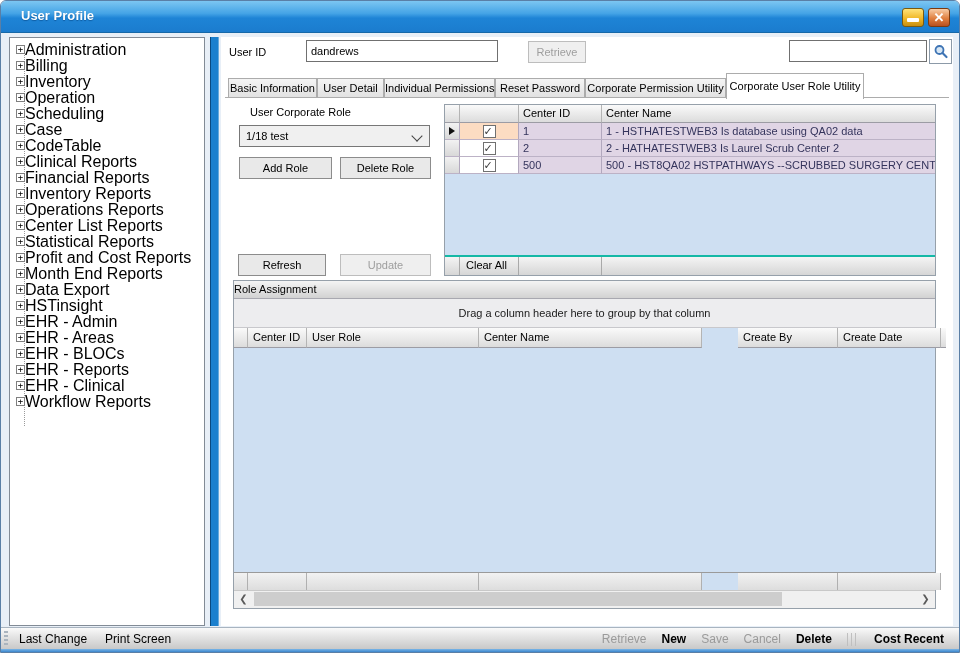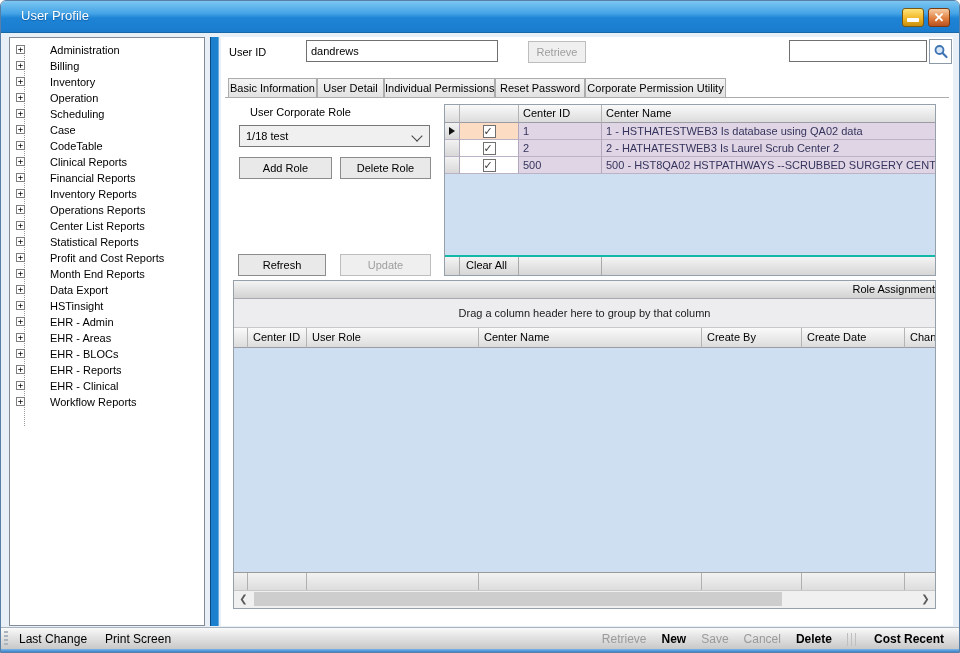--- a/index.html
+++ b/index.html
@@ -9,7 +9,7 @@
   .titlebar{position:absolute;left:0;top:0;width:100%;height:31px;
     background:linear-gradient(180deg,#7CC6F2 0%,#45A4E6 40%,#1E84D6 55%,#1B7CCE 100%);
     border-bottom:1px solid #1668A8;}
-  .title-text{position:absolute;left:20px;top:7px;color:#fff;font-size:13px;font-weight:normal;text-shadow:0 1px 1px rgba(0,60,120,.55);}
+  .title-text{position:absolute;left:20px;top:7px;color:#fff;font-size:13px;font-weight:bold;text-shadow:0 1px 1px rgba(0,60,120,.55);}
   .cap-btn{position:absolute;top:7px;width:22px;height:19px;border-radius:3px;border:1px solid #7A5A10;box-sizing:border-box;}
   .btn-min{left:901px;background:linear-gradient(180deg,#FFE37A 0%,#F0B828 55%,#C88E10 100%);}
   .btn-min .bar{position:absolute;left:4px;bottom:4px;width:12px;height:4px;background:#fff;border-radius:1px;}

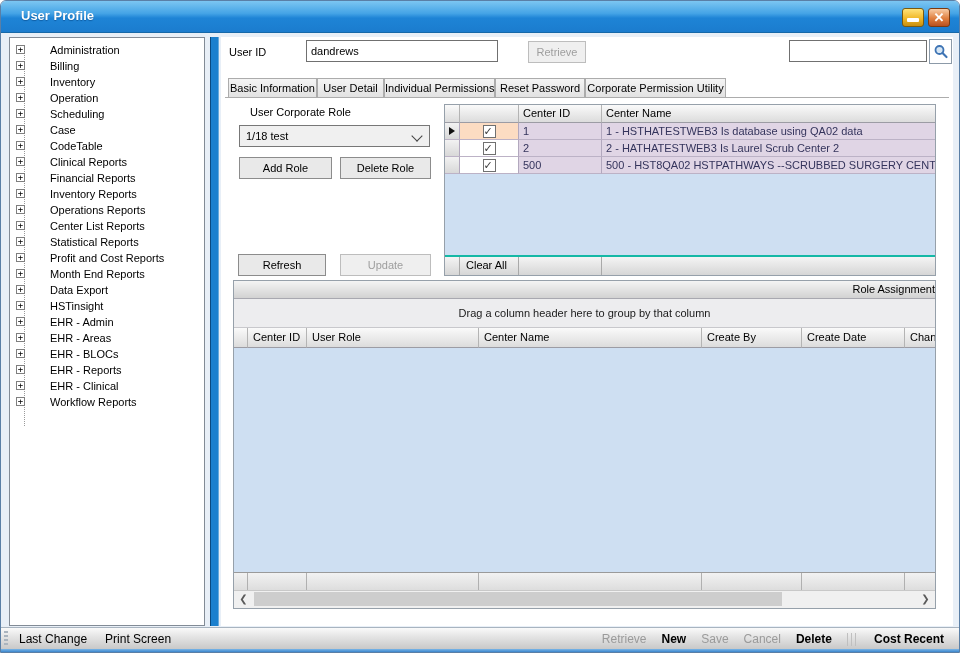--- a/index.html
+++ b/index.html
@@ -20,7 +20,7 @@
   
   .tree{position:absolute;left:8px;top:36px;width:196px;height:589px;background:#fff;border:1px solid #828B96;box-sizing:border-box;padding-top:4px;overflow:hidden;}
   .tree-line{position:absolute;left:14px;top:10px;height:378px;border-left:1px dotted #9A9A9A;}
-  .tree-item{position:relative;height:16px;line-height:16px;font-size:11px;color:#000;padding-left:40px;white-space:nowrap;}
+  .tree-item{position:relative;height:16px;line-height:16px;font-size:16px;color:#000;padding-left:15px;white-space:nowrap;}
   .plusbox{position:absolute;left:6px;top:3px;width:9px;height:9px;background:#fff;border:1px solid #7F7F7F;box-sizing:border-box;}
   .plusbox::before{content:"+";position:absolute;left:0;top:-1px;width:7px;text-align:center;font-size:9px;line-height:9px;color:#000;font-family:"DejaVu Sans Mono",monospace;}
   

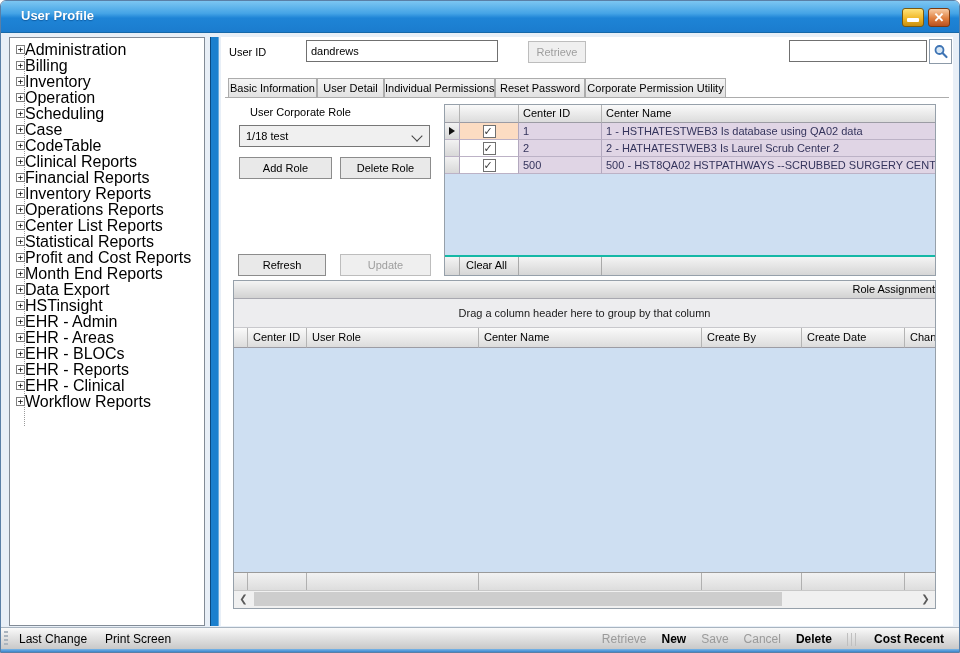--- a/index.html
+++ b/index.html
@@ -151,6 +151,7 @@
     <div class="tab" style="left:163px;width:111px;">Individual Permissions</div>
     <div class="tab" style="left:274px;width:90px;">Reset Password</div>
     <div class="tab" style="left:364px;width:141px;">Corporate Permission Utility</div>
+    <div class="tab active" style="left:505px;width:138px;">Corporate User Role Utility</div>
 
     <div class="lbl" style="left:17px;top:69px;padding-left:12px;">User Corporate Role</div>
     <div class="combo">

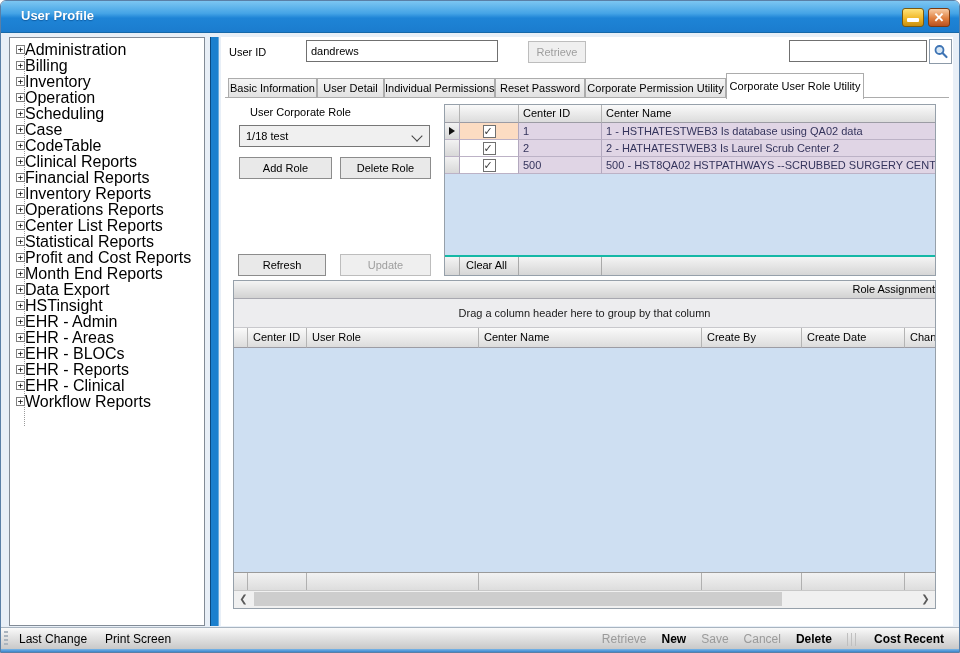--- a/index.html
+++ b/index.html
@@ -60,7 +60,7 @@
   .sel-arrow{position:absolute;left:4px;top:4px;width:0;height:0;border-left:6px solid #101010;border-top:4px solid transparent;border-bottom:4px solid transparent;}
   
   .ra{position:absolute;left:12px;top:243px;width:703px;height:329px;border:1px solid #96A0AA;box-sizing:border-box;background:#CEDFF2;display:flex;flex-direction:column;}
-  .ra-title{height:17px;background:linear-gradient(180deg,#F4F4F4,#D2D2D2);border-bottom:1px solid #A8A8B0;font-size:11px;line-height:16px;text-align:right;color:#000;flex:none;}
+  .ra-title{height:17px;background:linear-gradient(180deg,#F4F4F4,#D2D2D2);border-bottom:1px solid #A8A8B0;font-size:11px;line-height:16px;text-align:left;color:#000;flex:none;}
   .ra-group{height:28px;background:#EDEDEF;border-bottom:1px solid #C8C8CC;font-size:11px;line-height:28px;text-align:center;color:#1A1A1A;flex:none;}
   .ra-head{display:flex;height:20px;flex:none;}
   .ra-head .cell{background:linear-gradient(180deg,#FAFAFA,#DCDCDC);border-right:1px solid #B4B4B4;border-bottom:1px solid #9C9CA4;font-size:11px;line-height:19px;padding-left:5px;box-sizing:border-box;white-space:nowrap;overflow:hidden;color:#000;}

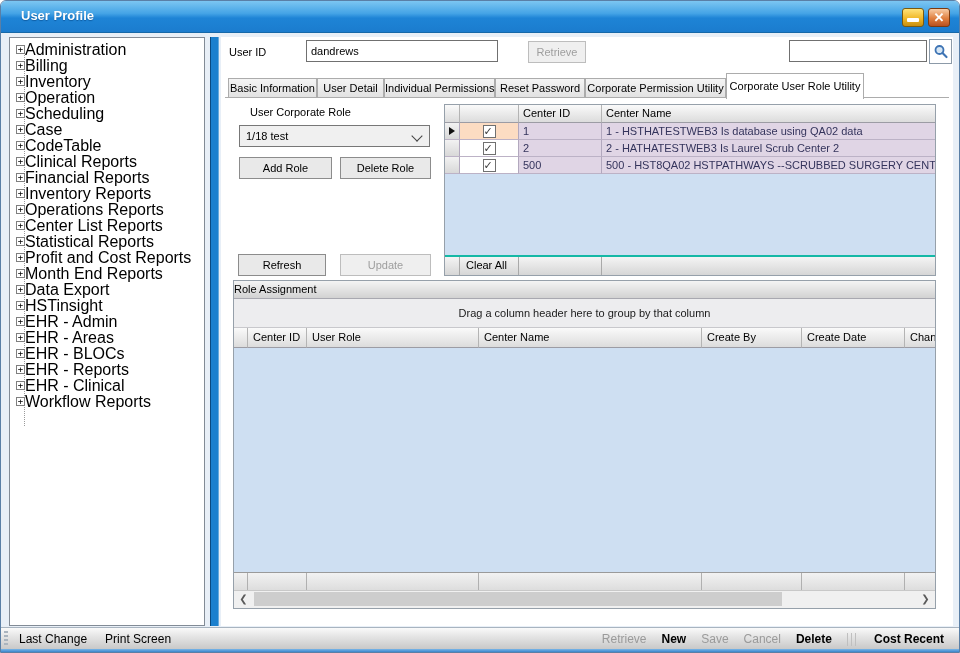--- a/index.html
+++ b/index.html
@@ -68,7 +68,7 @@
   .ra-c1{width:59px;flex:none;}
   .ra-c2{width:172px;flex:none;}
   .ra-c3{width:223px;flex:none;}
-  .ra-c4{width:100px;flex:none;}
+  .ra-c4{width:100px;flex:none;margin-left:36px;}
   .ra-c5{width:103px;flex:none;}
   .ra-c6{flex:1 1 auto;border-right:none !important;}
   .ra-fill{flex:1 1 auto;background:#CEDFF2;}

